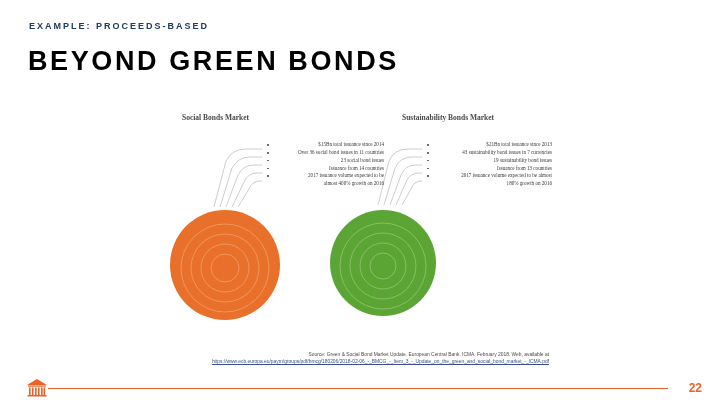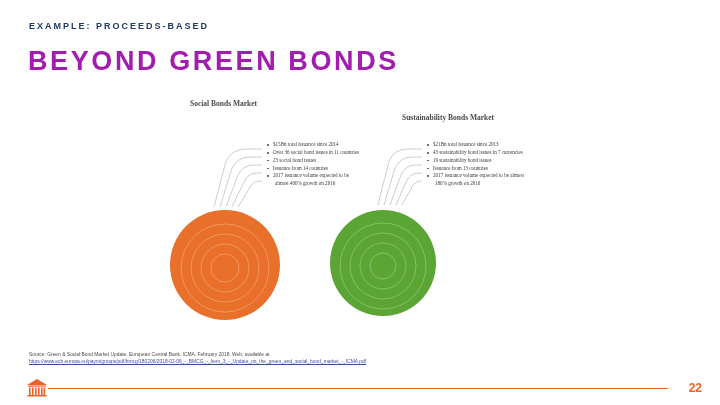--- a/index.html
+++ b/index.html
@@ -8,7 +8,7 @@
     font-family:"Liberation Sans", sans-serif;
     overflow:hidden;position:relative;
   }
-  .slide{position:absolute;inset:0;background:#fff;}
+  .slide{position:absolute;inset:0;background:#fff;text-align:right;}
 
   
   .eyebrow{

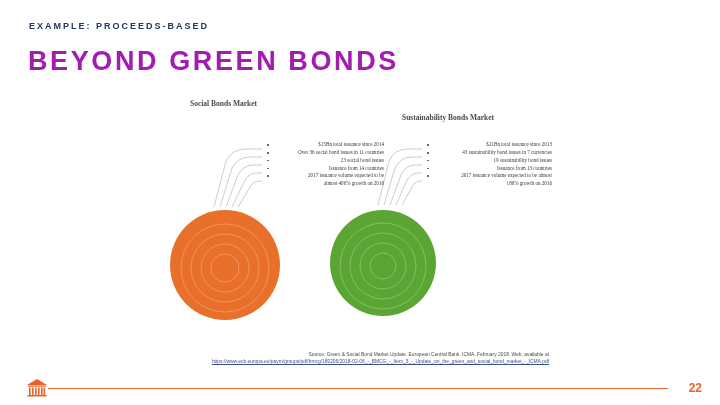--- a/index.html
+++ b/index.html
@@ -19,7 +19,7 @@
   .title{
     position:absolute;left:28px;top:46px;
     font-size:27px;font-weight:bold;letter-spacing:2.6px;
-    color:#a21caf;white-space:nowrap;
+    color:#000000;white-space:nowrap;
   }
 
   

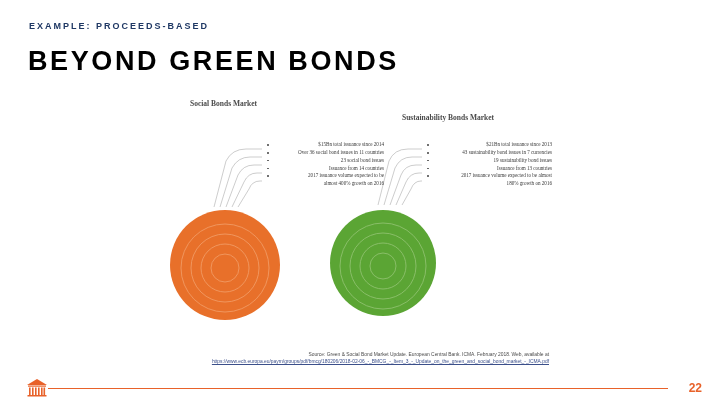--- a/index.html
+++ b/index.html
@@ -29,7 +29,7 @@
     position:absolute;font-family:"Liberation Serif", serif;
     font-size:7.5px;font-weight:bold;color:#4a4a4a;white-space:nowrap;
   }
-  .col-title.left{left:182px;top:4px;margin-left:8px;}
+  .col-title.left{left:182px;top:18px;}
   .col-title.right{left:402px;top:18px;}
 
   .bullets{position:absolute;font-family:"Liberation Serif", serif;}

